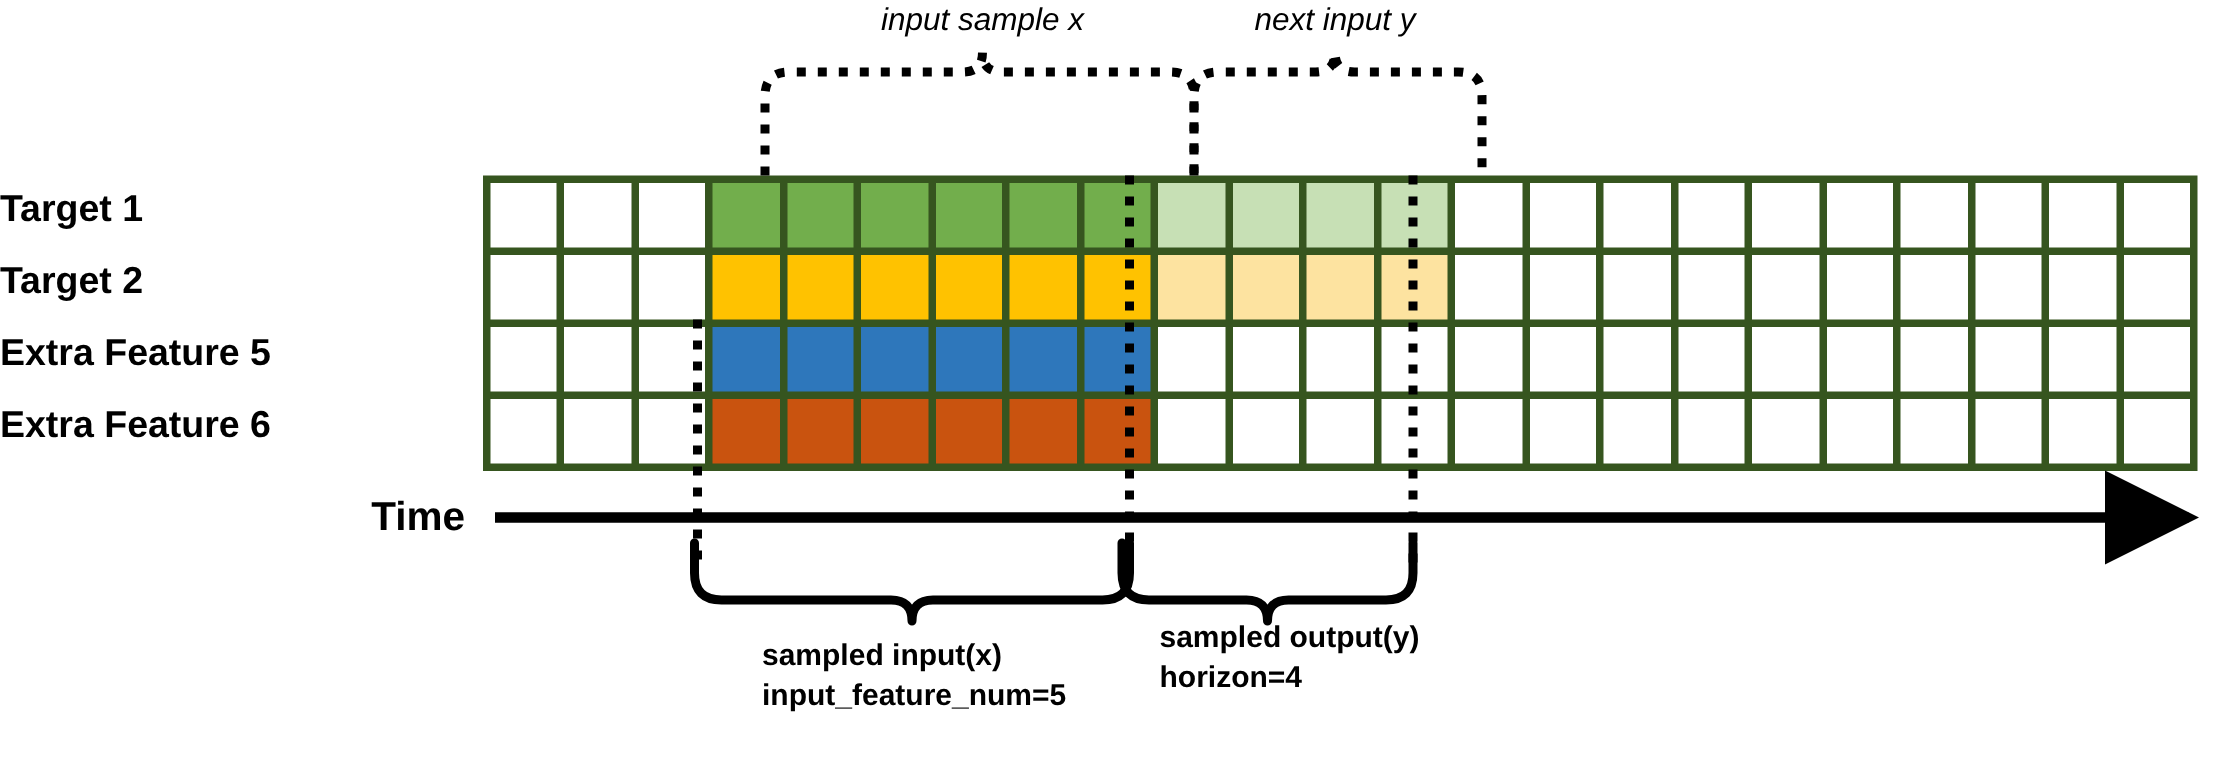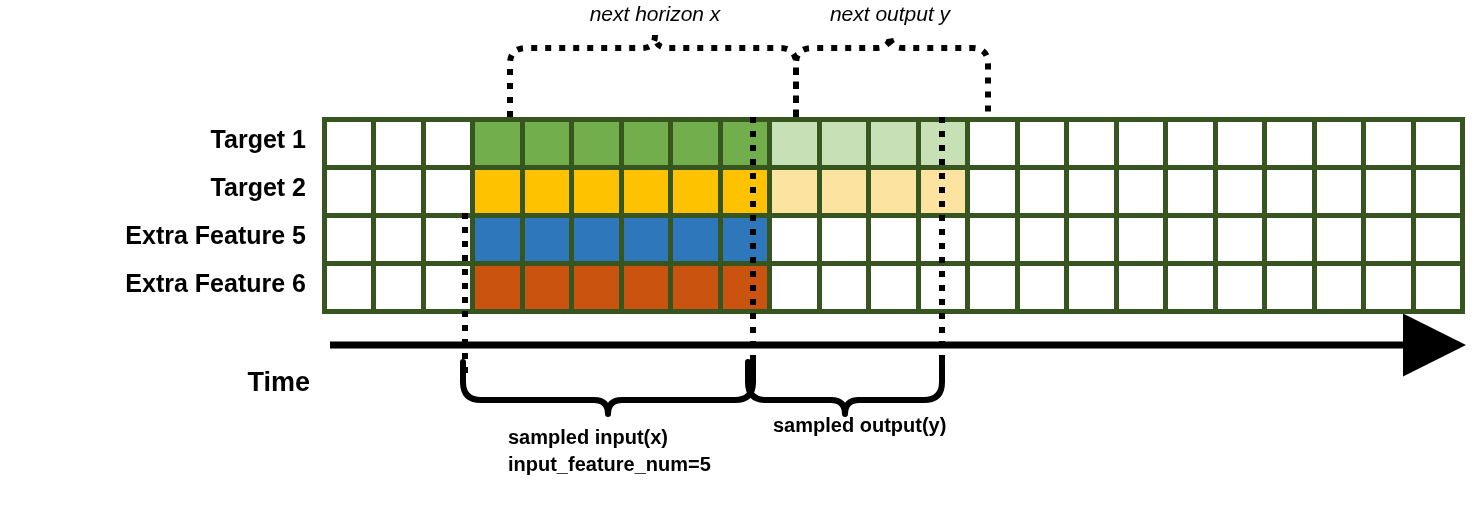--- a/index.html
+++ b/index.html
@@ -134,7 +134,7 @@
     </div>
 
   <div id="toplabels">
-      <div class="toplabel" style="left: 655px; top: 2px;">next horizon x</div>
+      <div class="toplabel" style="left: 655px; top: 2px;">input sample x</div>
       <div class="toplabel" style="left: 890px; top: 2px;">next output y</div>
     </div>
 

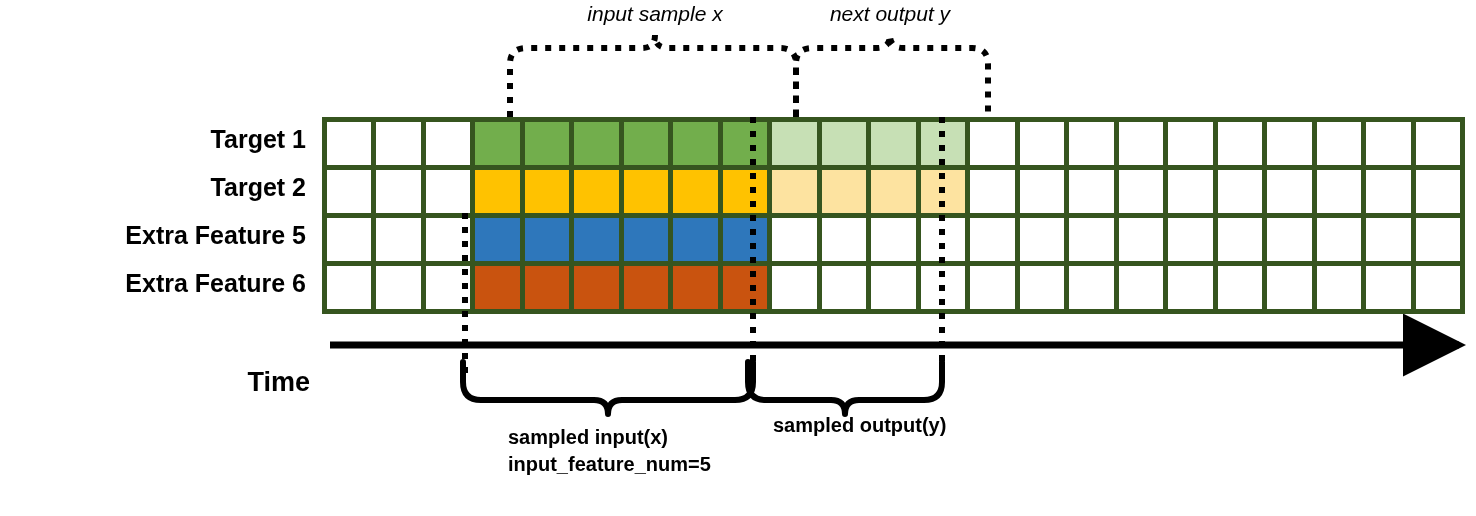--- a/index.html
+++ b/index.html
@@ -135,7 +135,7 @@
 
   <div id="toplabels">
       <div class="toplabel" style="left: 655px; top: 2px;">input sample x</div>
-      <div class="toplabel" style="left: 890px; top: 2px;">next output y</div>
+      <div class="toplabel" style="left: 890px; top: 2px;">next input y</div>
     </div>
 
   <div class="timelabel" id="timelab" style="left: 310px; top: 345px; margin-top: 37px;">Time</div>

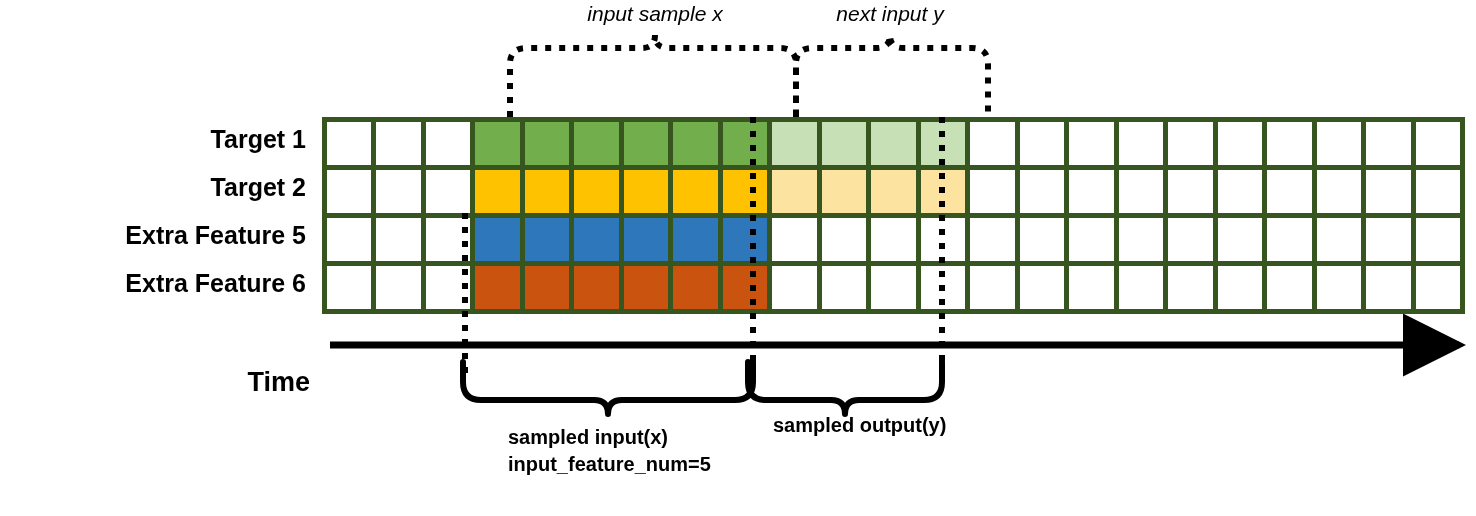--- a/index.html
+++ b/index.html
@@ -14,7 +14,7 @@
   .toplabel{position:absolute;font-size:21px;font-style:italic;font-weight:500;
             white-space:nowrap;transform:translateX(-50%);}
 
-  .rowlabel{position:absolute;right:0;width:100%;text-align:right;
+  .rowlabel{position:absolute;right:0;width:100%;text-align:left;
             font-size:25px;font-weight:700;white-space:nowrap;}
   .labelcol{position:absolute;left:0;width:306px;}
 

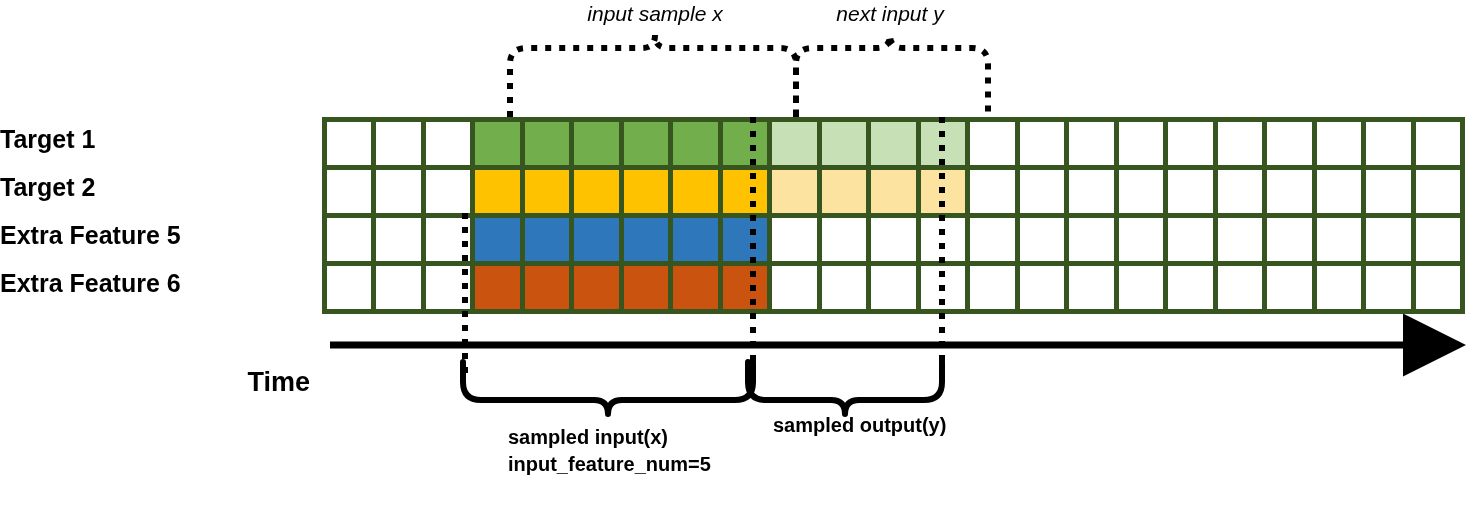--- a/index.html
+++ b/index.html
@@ -138,7 +138,7 @@
       <div class="toplabel" style="left: 890px; top: 2px;">next input y</div>
     </div>
 
-  <div class="timelabel" id="timelab" style="left: 310px; top: 345px; margin-top: 37px;">Time</div>
+  <div class="timelabel" id="timelab" style="left: 310px; top: 345px;">Time</div>
 
   <div id="captions">
       <div class="caption" style="left: 508px; top: 424px;"><div>sampled input(x)</div><div>input_feature_num=5</div></div>

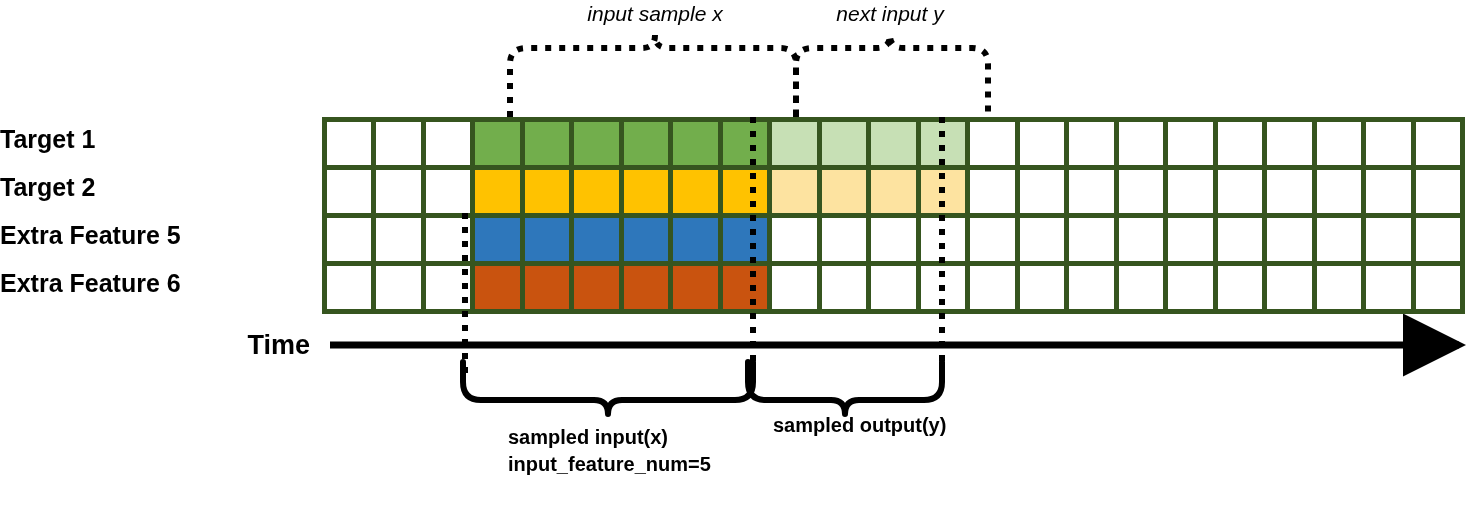--- a/index.html
+++ b/index.html
@@ -142,7 +142,7 @@
 
   <div id="captions">
       <div class="caption" style="left: 508px; top: 424px;"><div>sampled input(x)</div><div>input_feature_num=5</div></div>
-      <div class="caption" style="left: 773px; top: 412px;"><div>sampled output(y)</div></div>
+      <div class="caption" style="left: 773px; top: 412px;"><div>sampled output(y)</div><div>horizon=4</div></div>
     </div>
 
   <svg id="svgroot" viewBox="0 0 1476 516" xmlns="http://www.w3.org/2000/svg">

